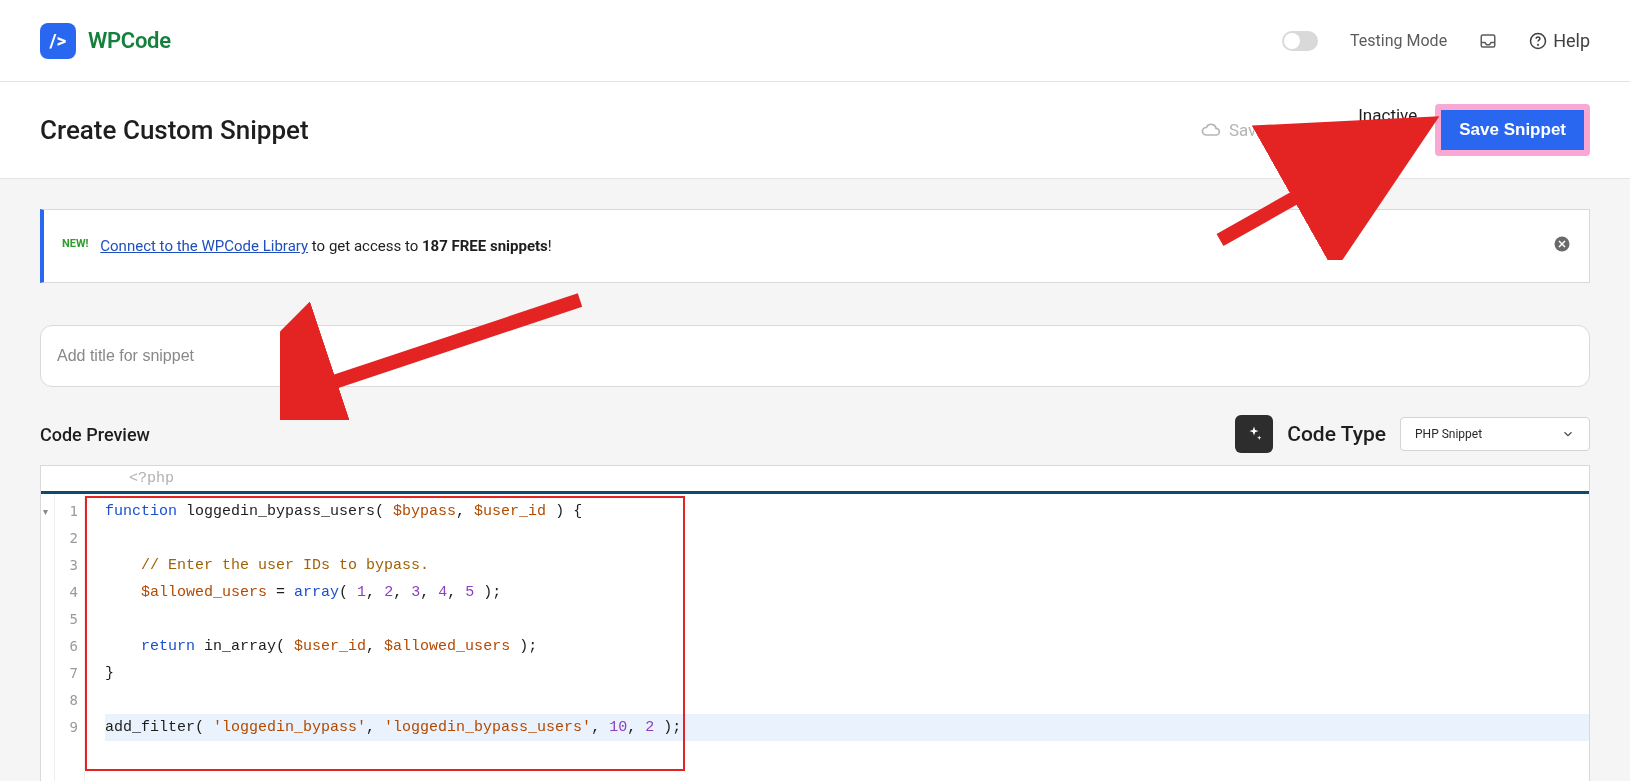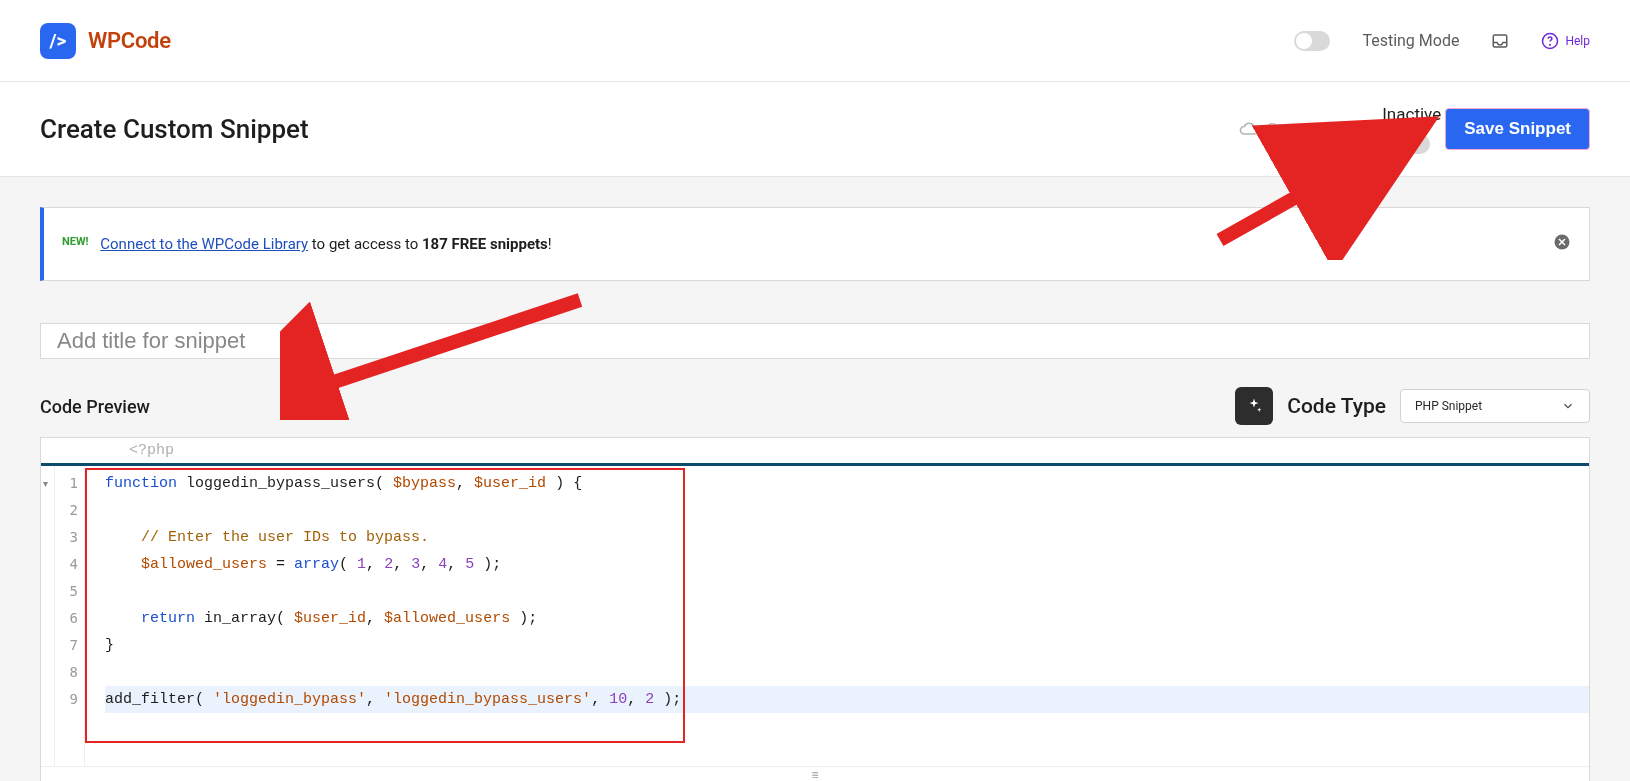--- a/index.html
+++ b/index.html
@@ -42,7 +42,7 @@
   .logo-text {
     font-size: 22px;
     font-weight: 600;
-    color: #c2410c;
+    color: #15803d;
     letter-spacing: -0.3px;
   }
   .topbar-right {

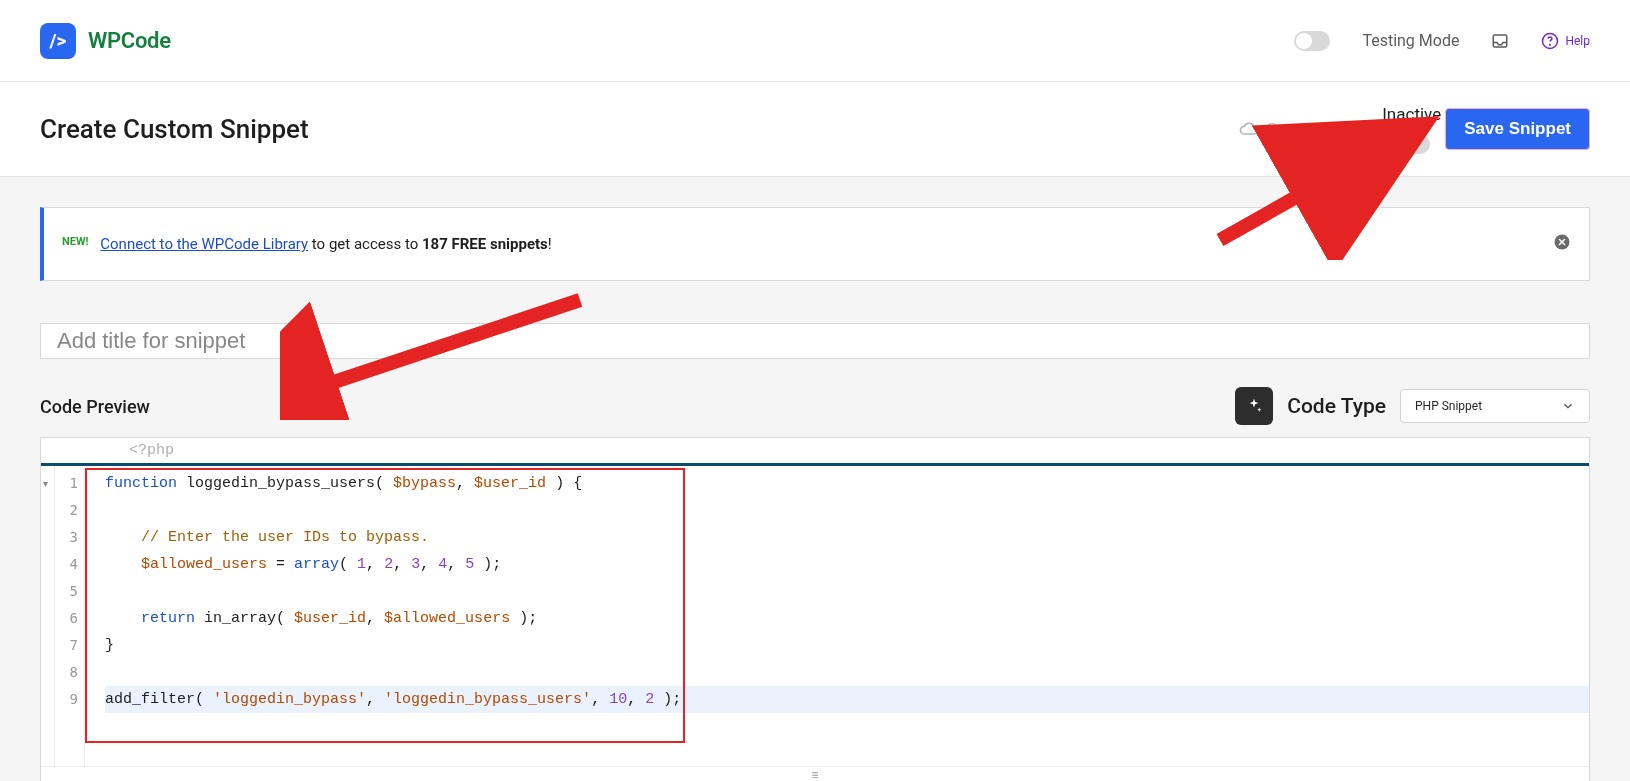--- a/index.html
+++ b/index.html
@@ -82,7 +82,7 @@
     cursor: pointer;
   }
   .iconbtn svg { width: 18px; height: 18px; }
-  .help-group { display:flex; align-items:center; gap:6px; cursor:pointer; color:#6d28d9; font-size:12px; }
+  .help-group { display:flex; align-items:center; gap:6px; cursor:pointer; color:#404040; font-size:18px; }
 
   
   .page-header {

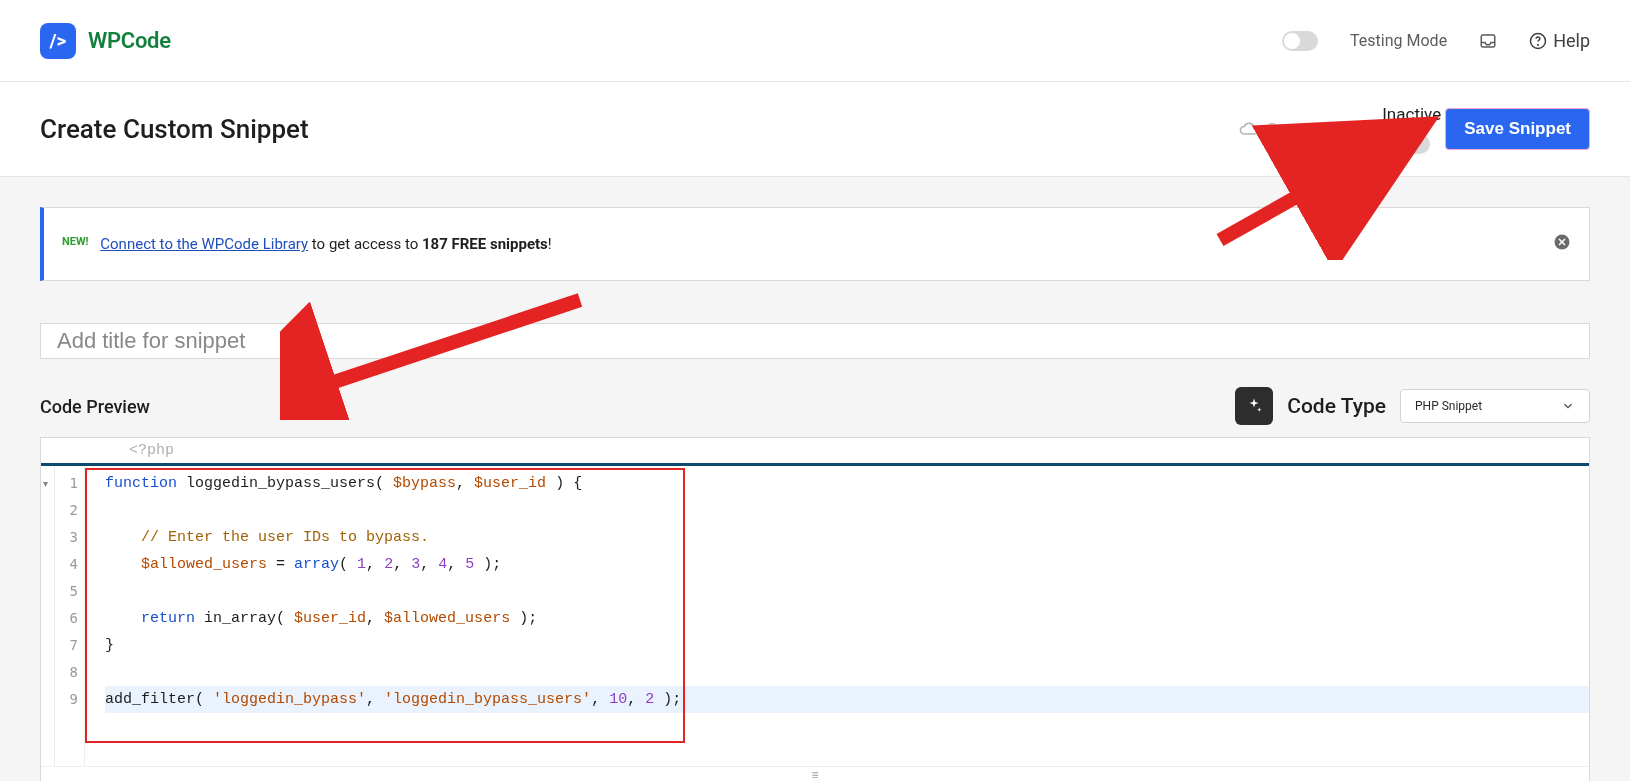--- a/index.html
+++ b/index.html
@@ -101,7 +101,7 @@
   .page-actions {
     display:flex;
     align-items:center;
-    gap: 4px;
+    gap: 18px;
   }
   .save-to-lib {
     display:flex;

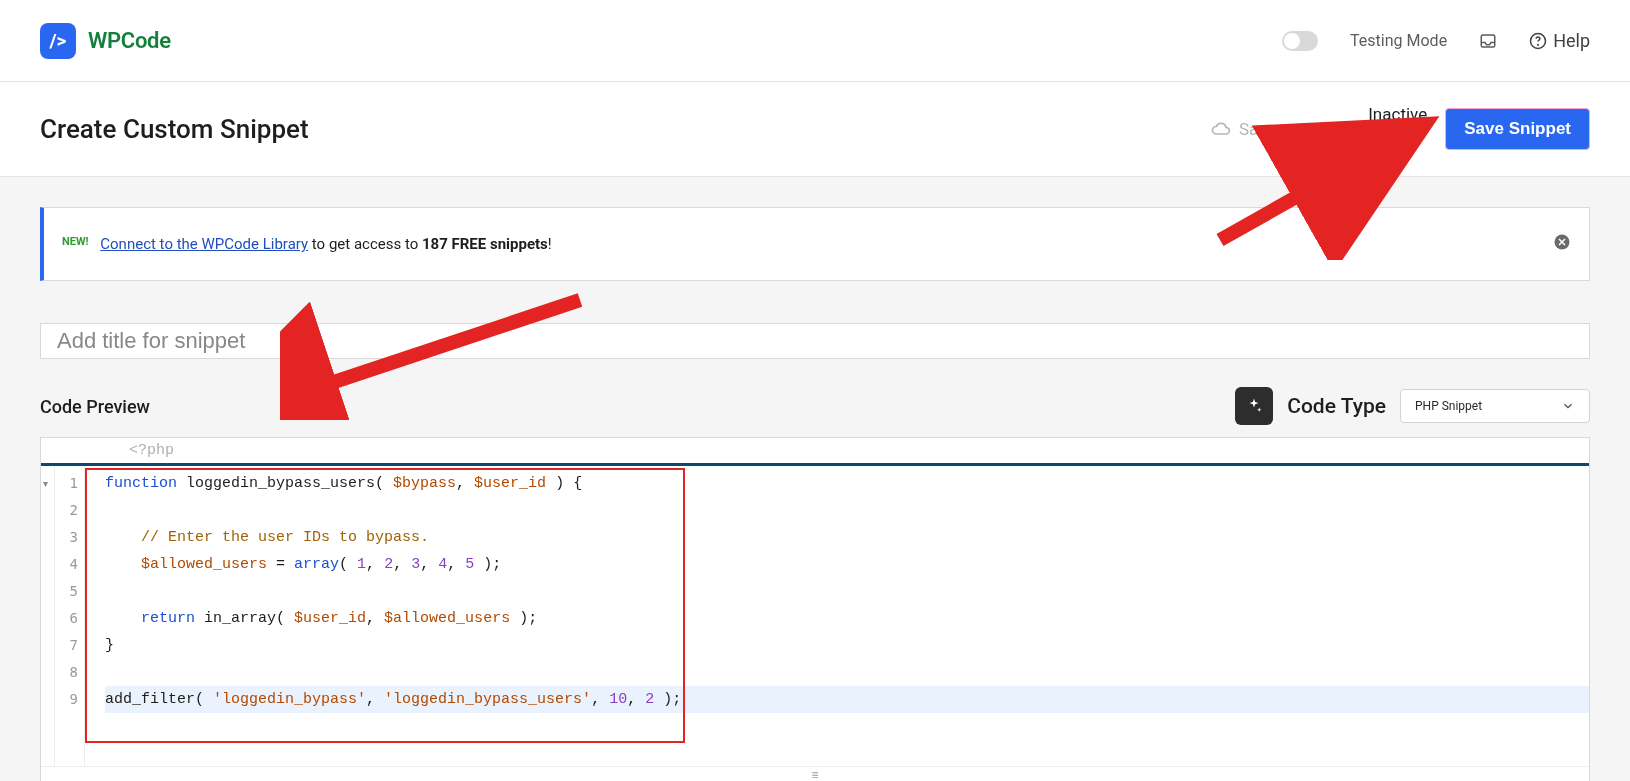--- a/index.html
+++ b/index.html
@@ -115,7 +115,7 @@
   .inactive-group { display:flex; align-items:center; gap:10px; font-size:17px; color:#1e1e1e;flex-direction:column; }
   .primary-btn {
     background: #2a67f1;
-    border: 1px solid #f9a8d4;
+    border: 6px solid #f9a8d4;
     color: #fff;
     font-size: 17px;
     font-weight: 600;

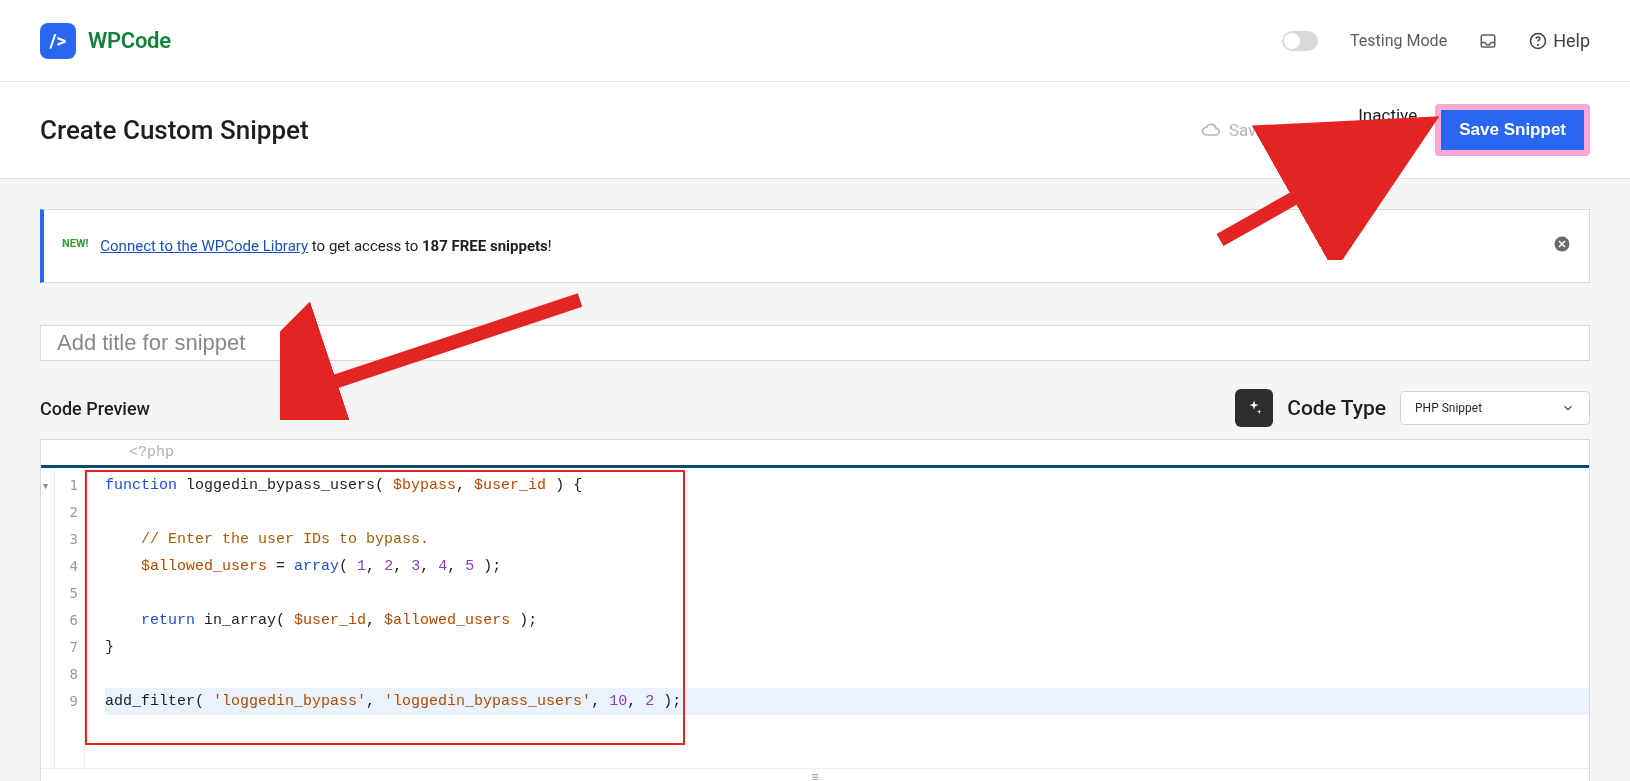--- a/index.html
+++ b/index.html
@@ -147,10 +147,10 @@
 
   .title-input {
     width:100%;
-    font-size:22px;
-    padding: 4px 16px;
+    font-size:16px;
+    padding: 21px 16px;
     border:1px solid #d9d9d9;
-    border-radius:0;
+    border-radius:12px;
     background:#fff;
     color:#1e1e1e;
     margin-bottom:28px;

